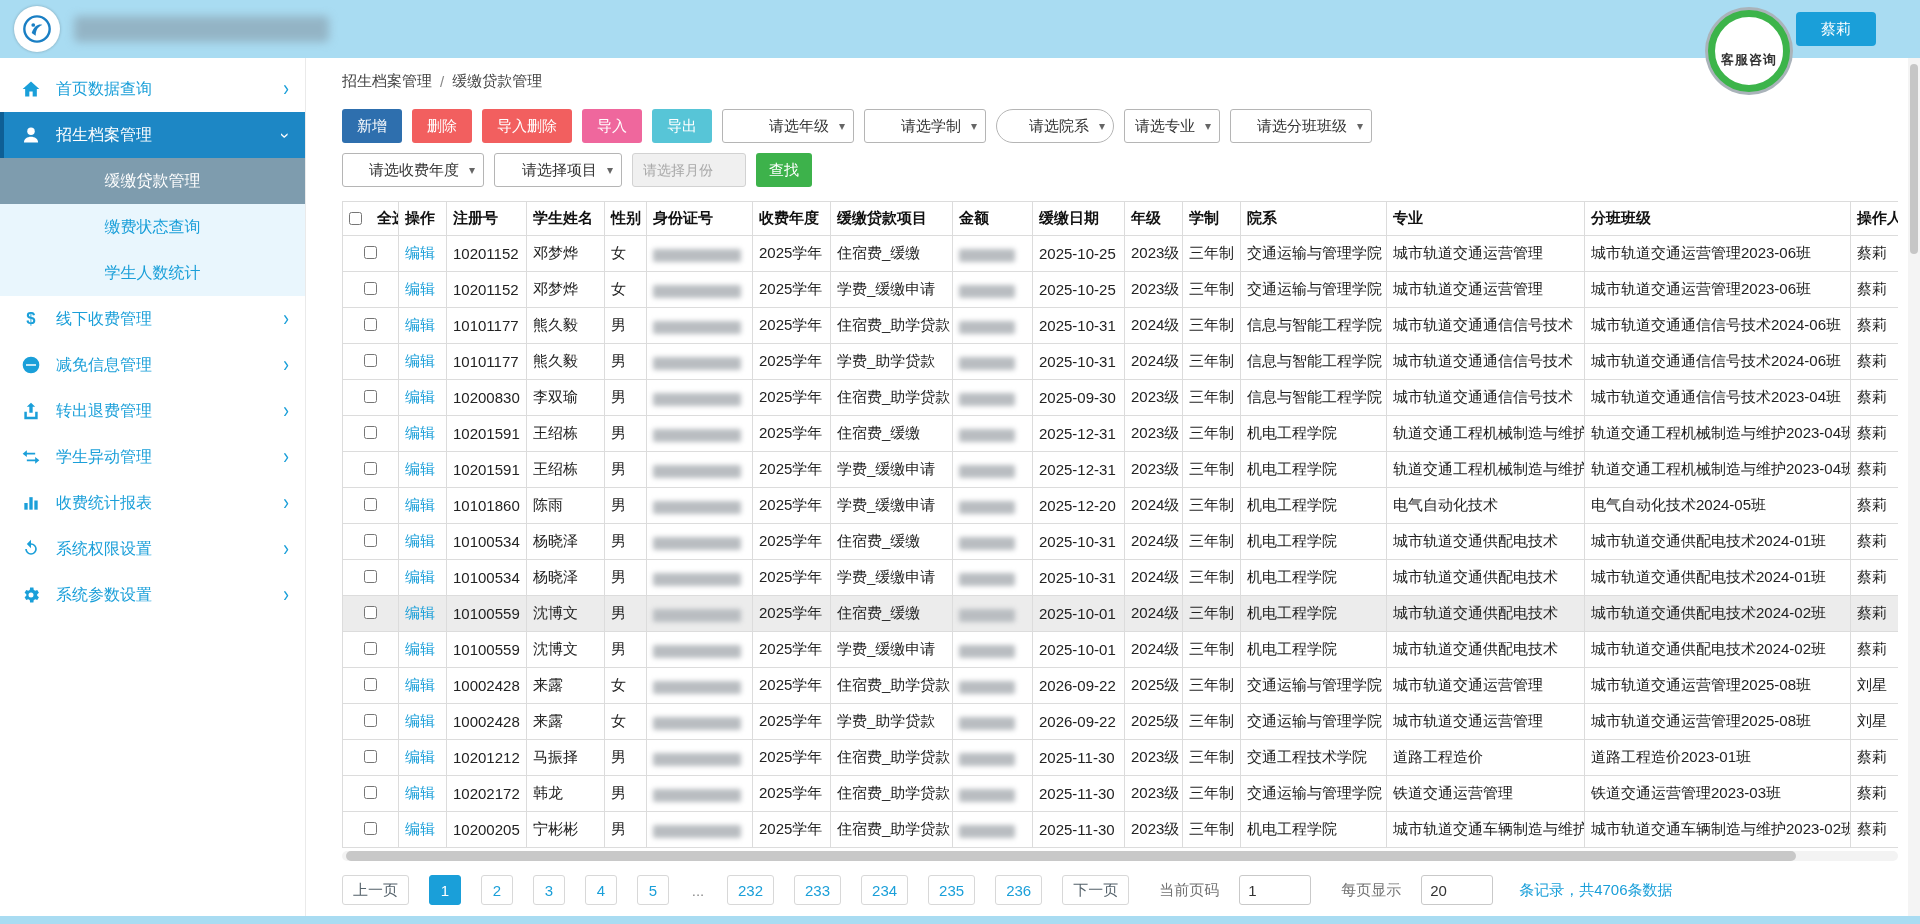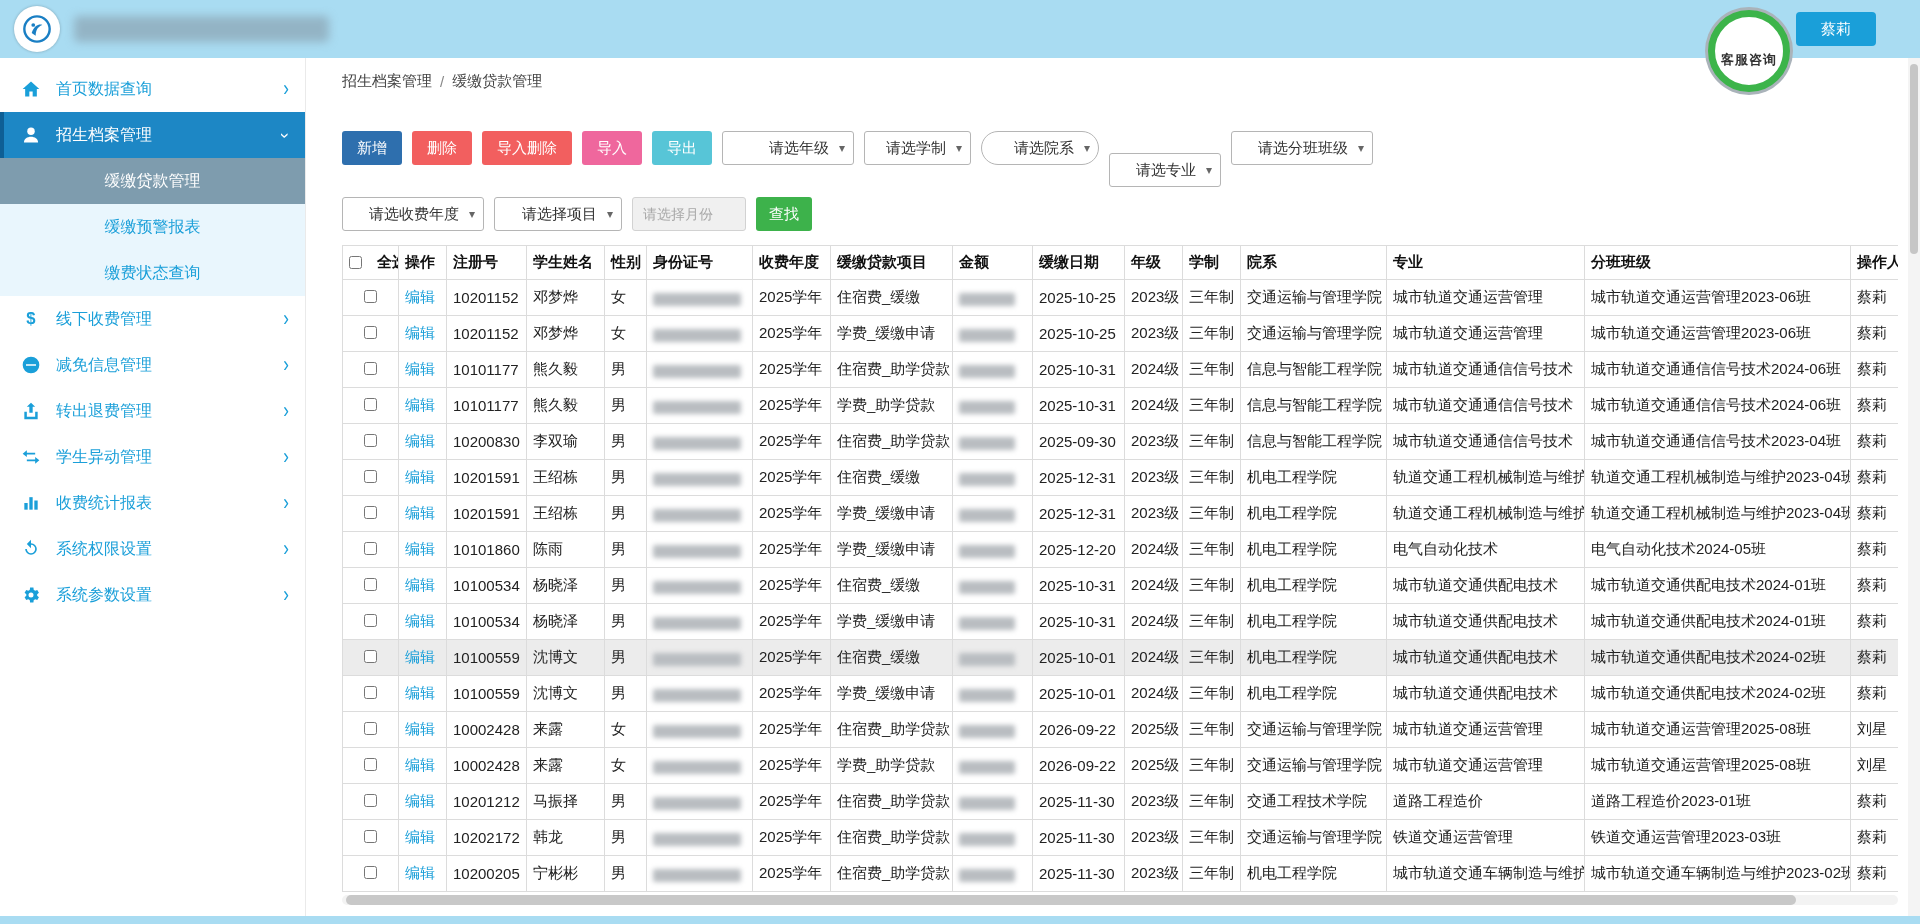--- a/index.html
+++ b/index.html
@@ -200,7 +200,7 @@
     <div style="display:contents"><div class="ui-select" style="width: 132px;">
           <span>请选年级</span>
           <span class="caret">▾</span>
-        </div><div class="ui-select" style="width: 107px;">
+        </div><div class="ui-select" style="width: 122px;">
           <span>请选学制</span>
           <span class="caret">▾</span>
         </div><div class="ui-select" style="width: 118px; border-radius: 17px;">

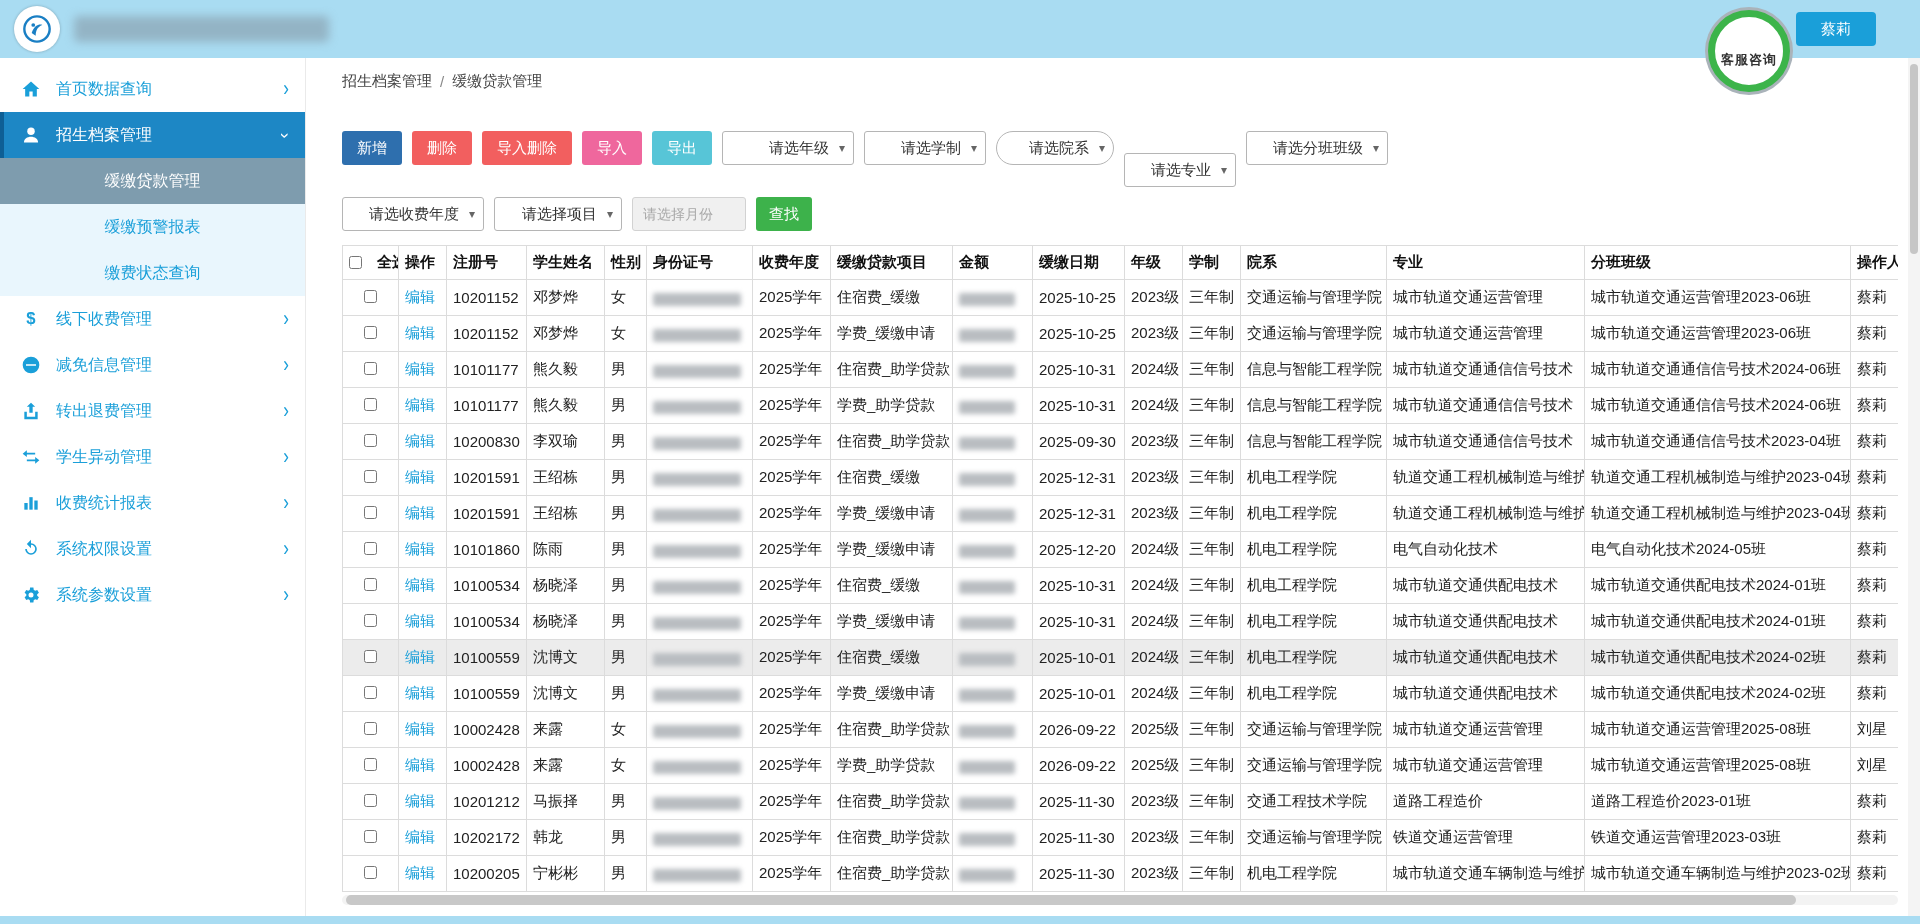--- a/index.html
+++ b/index.html
@@ -206,7 +206,7 @@
         </div><div class="ui-select" style="width: 118px; border-radius: 17px;">
           <span>请选院系</span>
           <span class="caret">▾</span>
-        </div><div class="ui-select" style="width: 112px; margin-top: 44px;">
+        </div><div class="ui-select" style="width: 96px;">
           <span>请选专业</span>
           <span class="caret">▾</span>
         </div><div class="ui-select" style="width: 142px;">

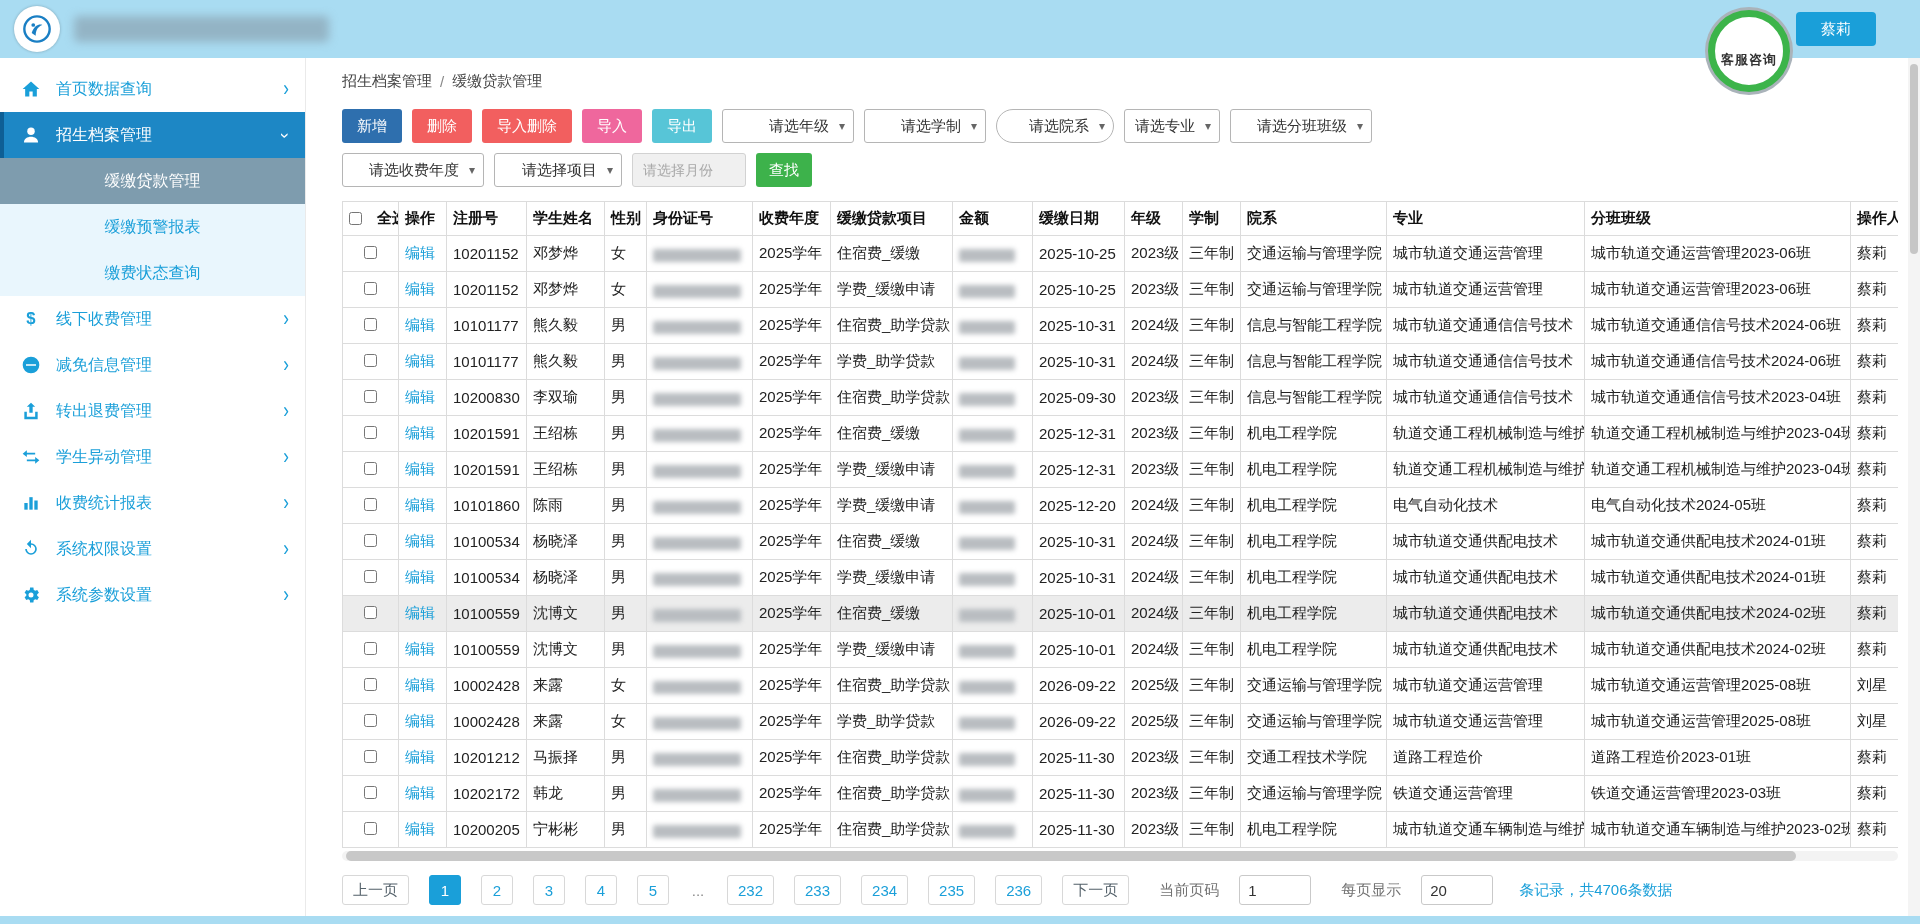--- a/index.html
+++ b/index.html
@@ -115,7 +115,6 @@
       </div>
       <div class="submenu">
         <div class="sub-item selected">缓缴贷款管理</div>
-        <div class="sub-item">缓缴预警报表</div>
         <div class="sub-item">缴费状态查询</div>
       </div>
       <div class="menu-item">

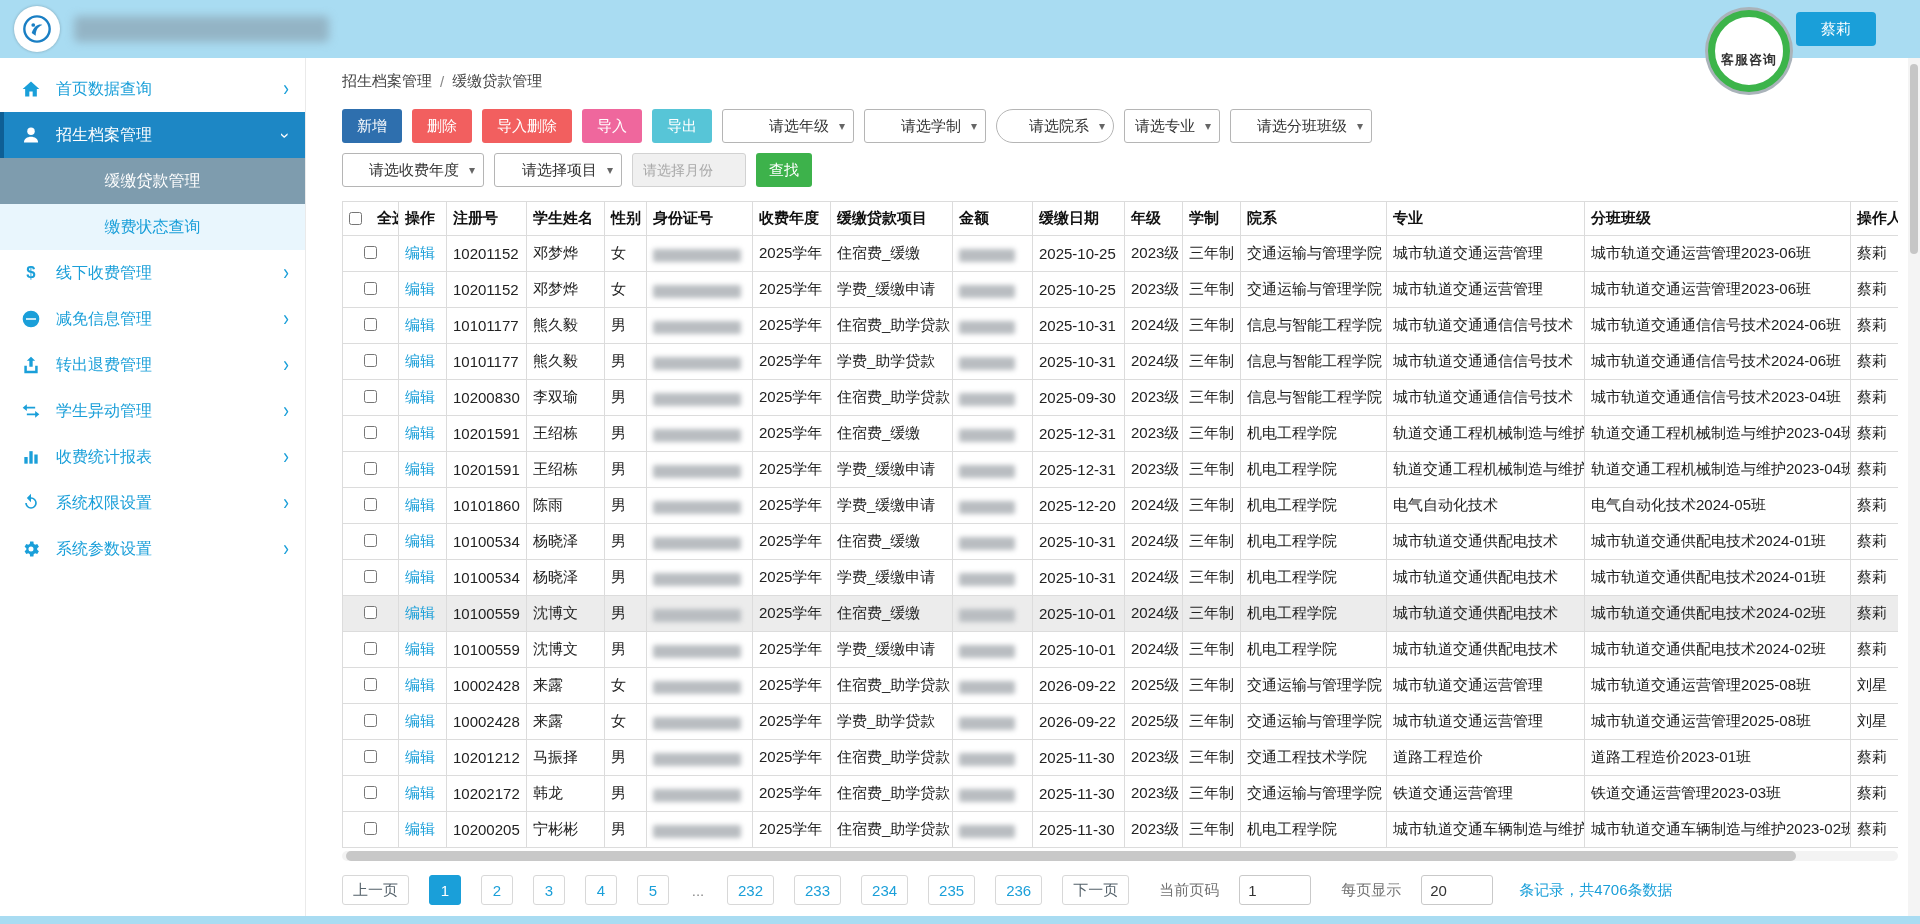--- a/index.html
+++ b/index.html
@@ -116,6 +116,7 @@
       <div class="submenu">
         <div class="sub-item selected">缓缴贷款管理</div>
         <div class="sub-item">缴费状态查询</div>
+        <div class="sub-item">学生人数统计</div>
       </div>
       <div class="menu-item">
         <span class="mi-icon">

